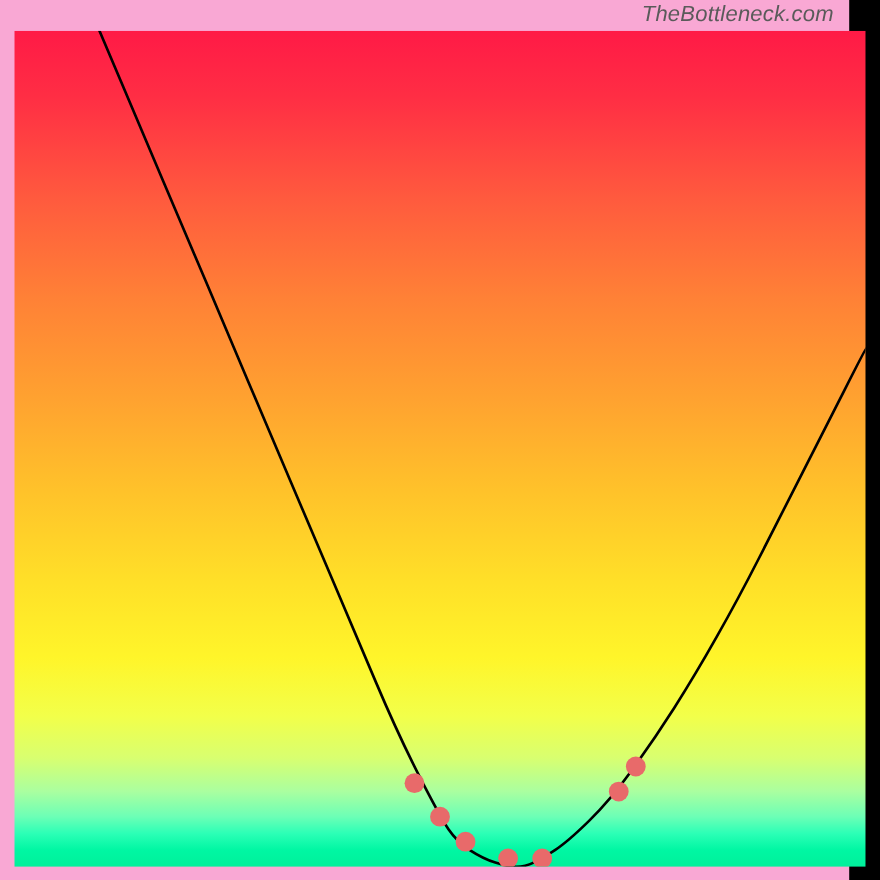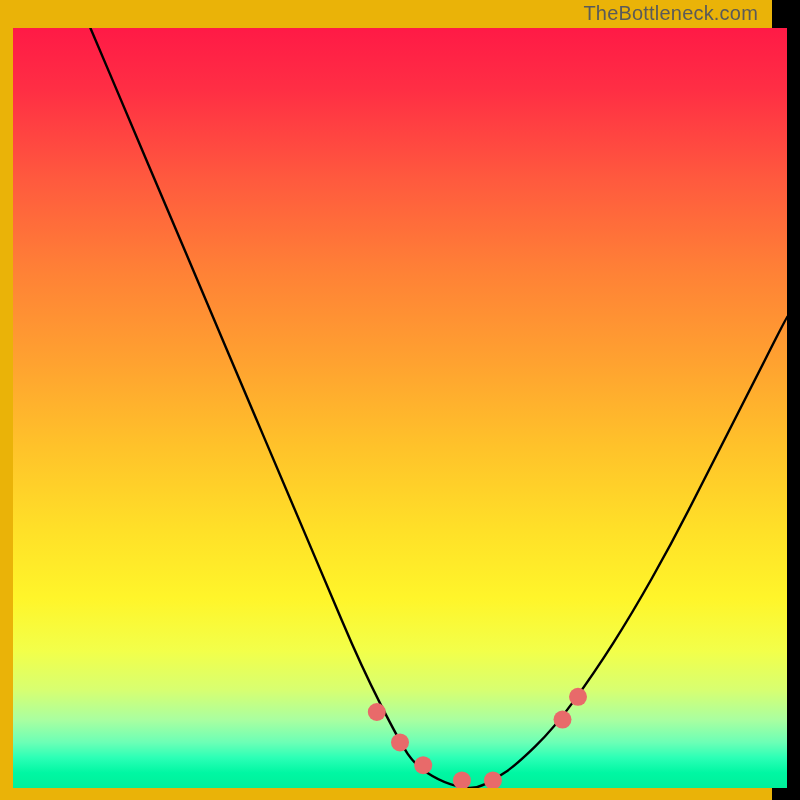--- a/index.html
+++ b/index.html
@@ -15,7 +15,8 @@
     position: relative;
     width: 772px;
     height: 800px;
-    background: #eab308;
+    background: #f9a8d4;
+    font-style: italic;
   }
   .watermark {
     position: absolute;

